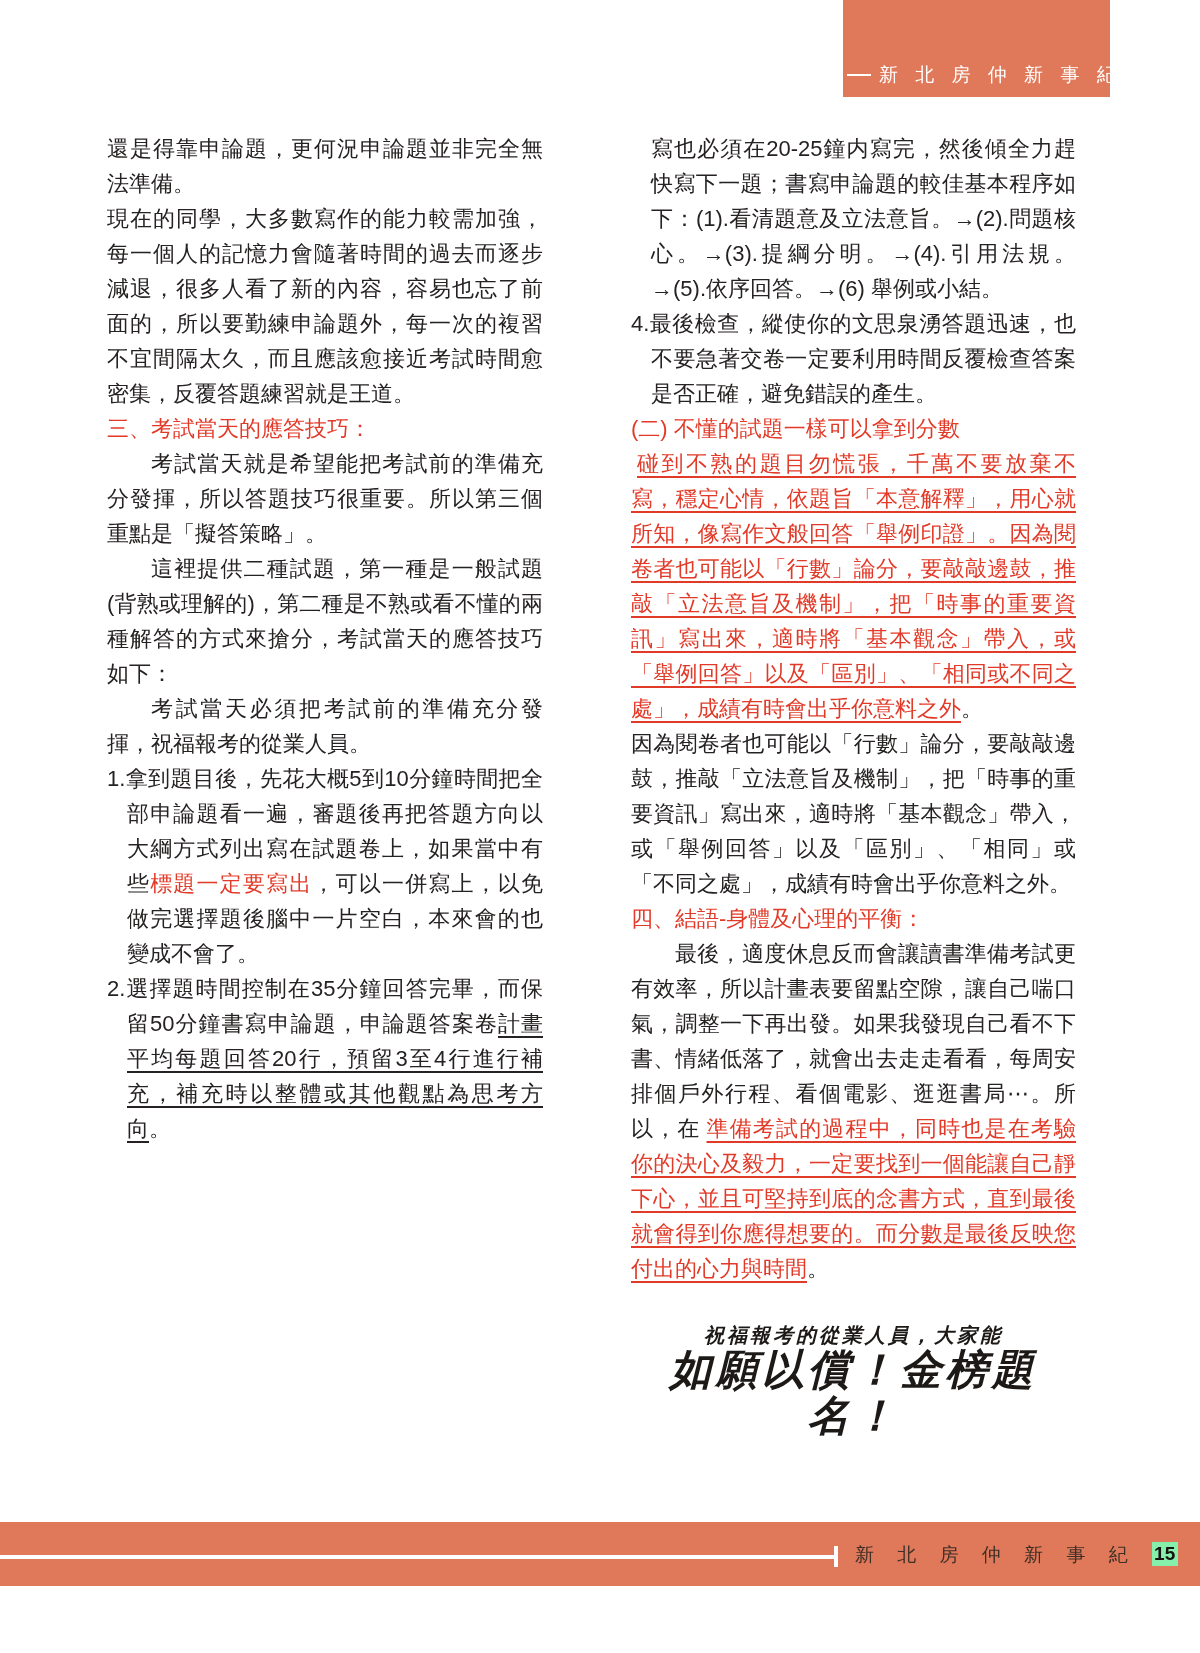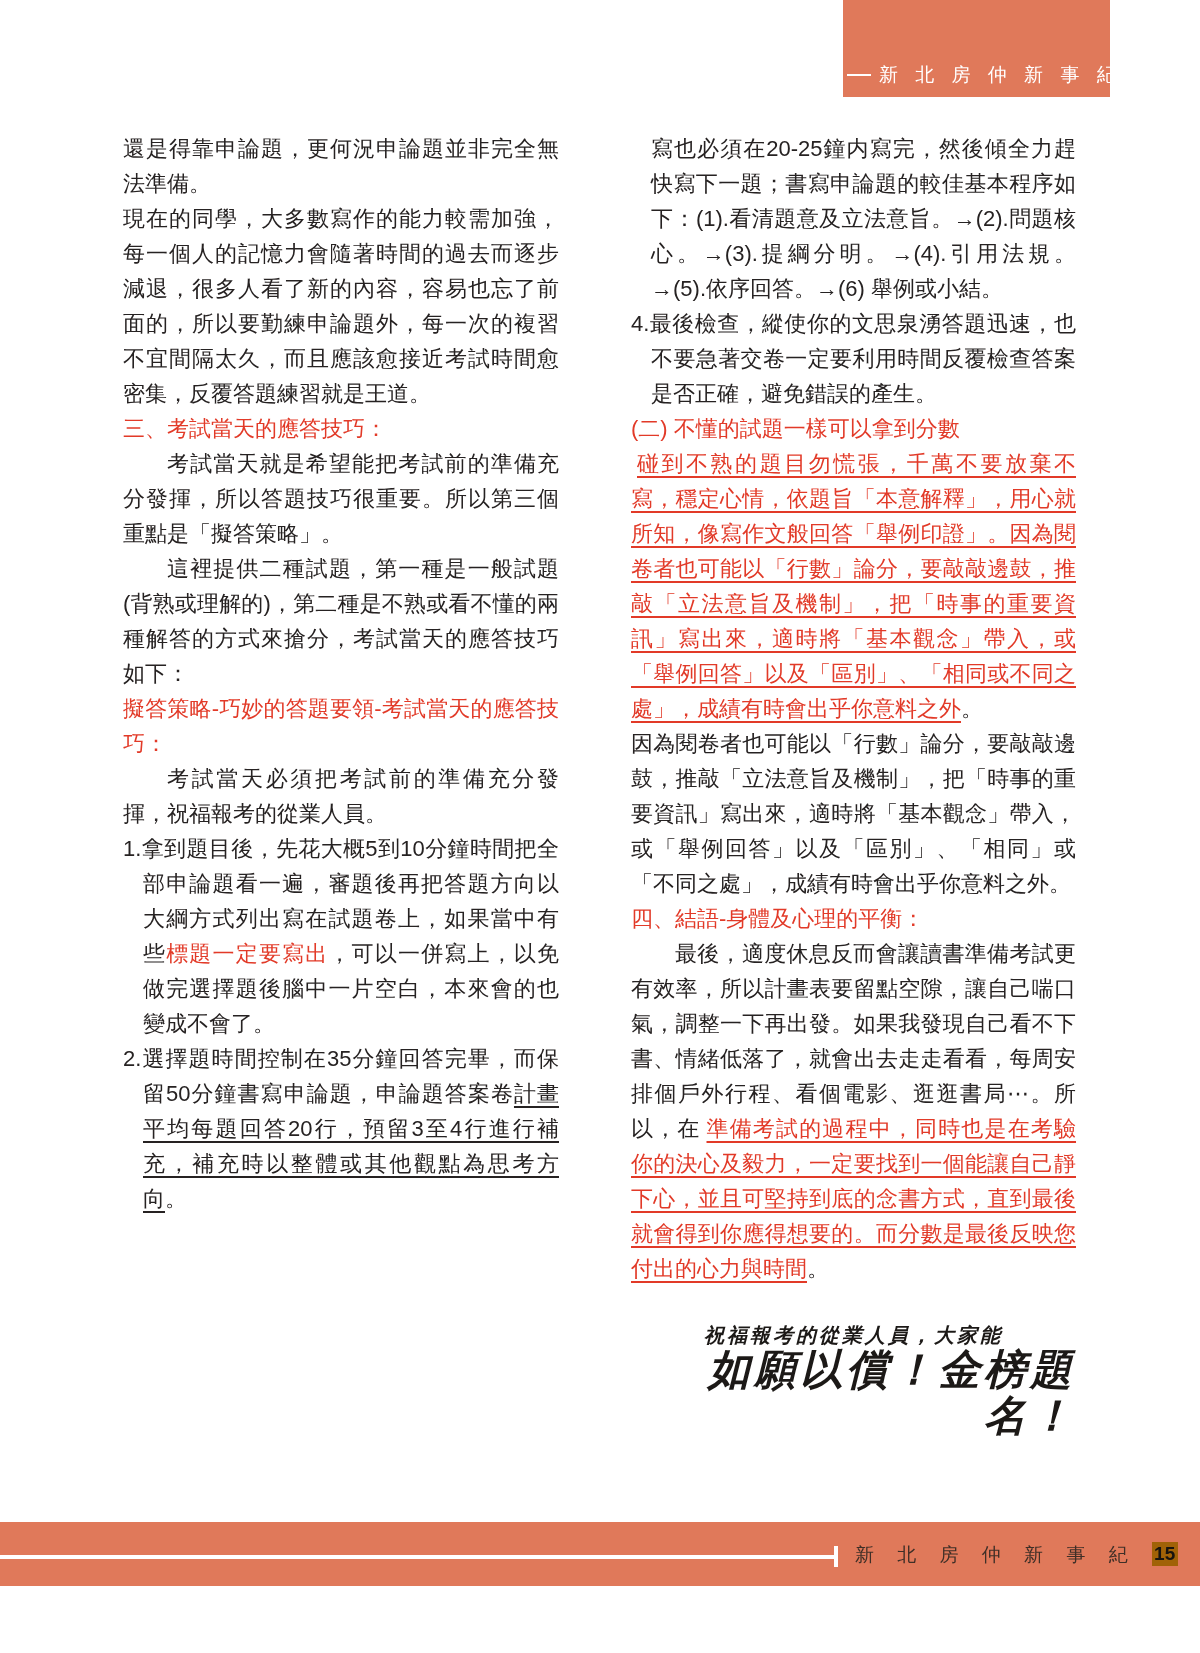--- a/index.html
+++ b/index.html
@@ -31,7 +31,7 @@
     position:absolute;top:131px;font-size:22px;line-height:35px;
     text-align:justify;color:var(--ink);
   }
-  .col-left{left:123px;width:436px;}
+  .col-left{left:107px;width:436px;}
   .col-right{left:631px;width:445px;}
   .col p{margin:0;}
   .h{color:var(--red);margin:3px 0;}

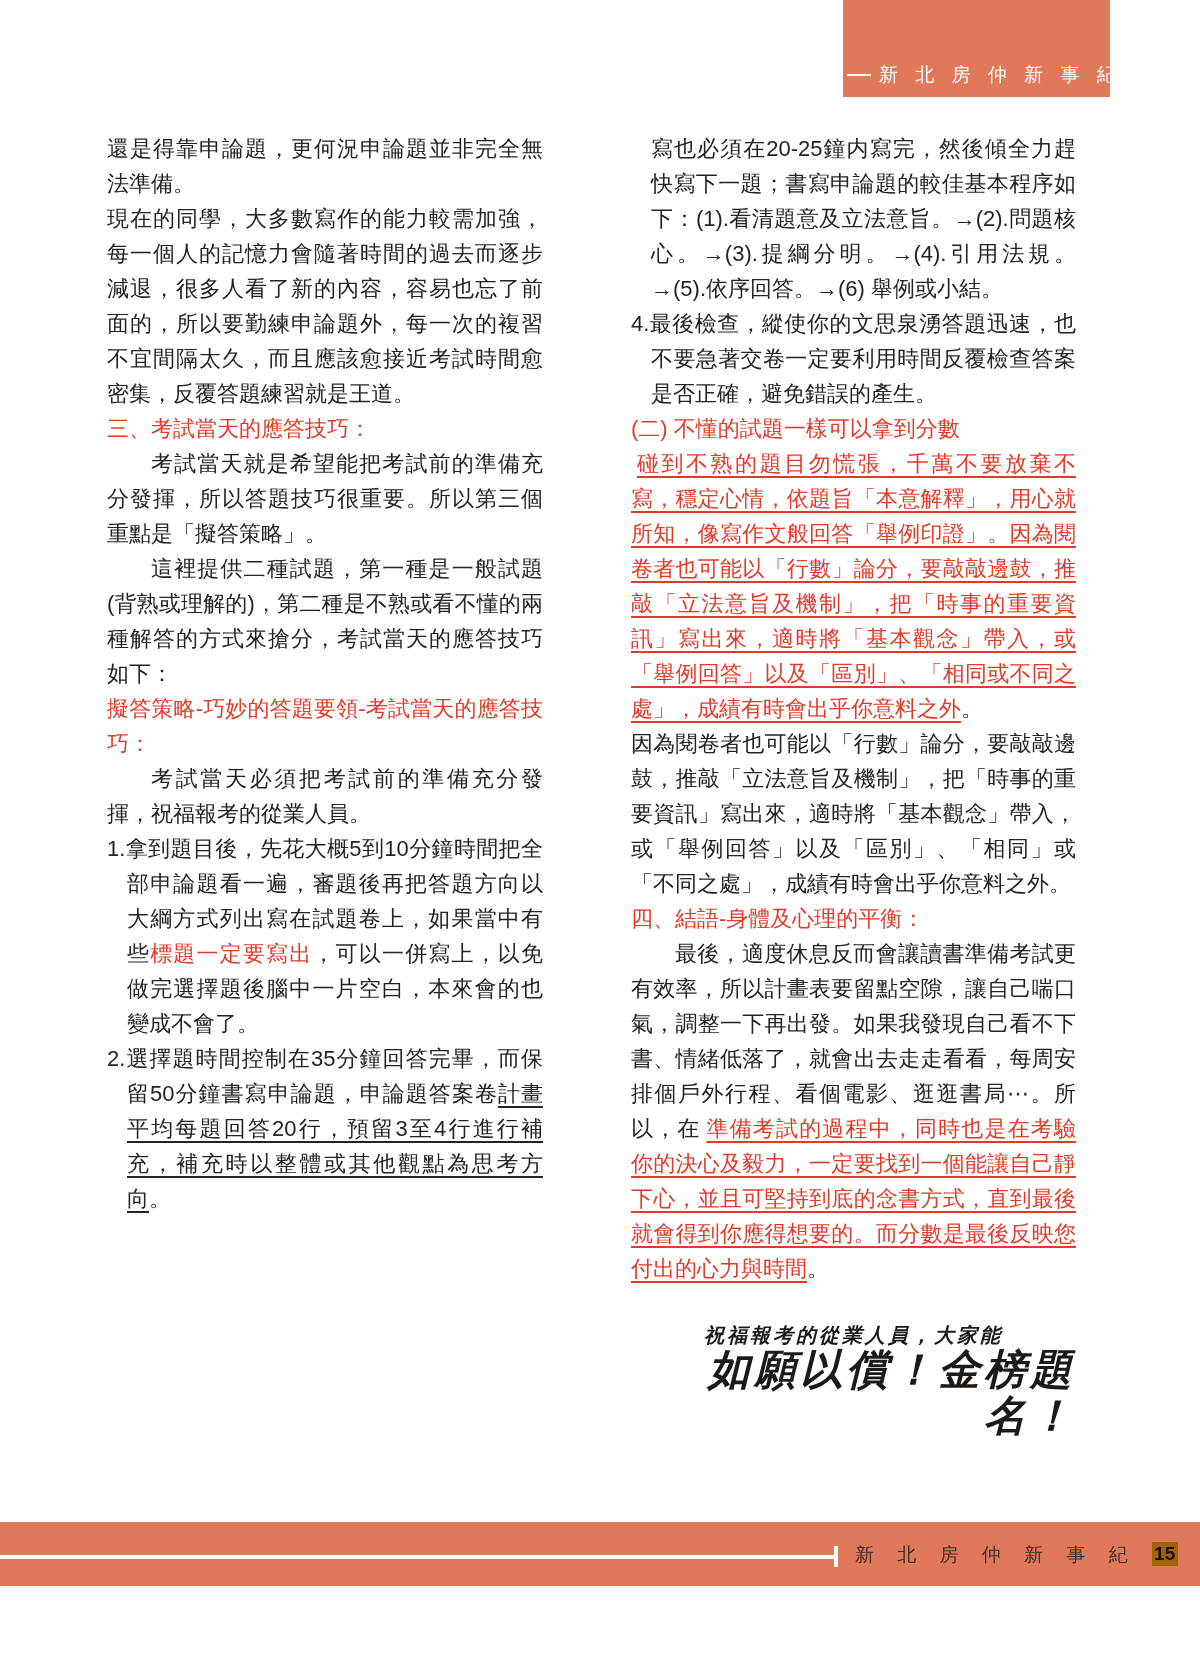--- a/index.html
+++ b/index.html
@@ -80,7 +80,6 @@
   <p class="h">三、考試當天的應答技巧：</p>
   <p class="ind">考試當天就是希望能把考試前的準備充分發揮，所以答題技巧很重要。所以第三個重點是「擬答策略」。</p>
   <p class="ind">這裡提供二種試題，第一種是一般試題(背熟或理解的)，第二種是不熟或看不懂的兩種解答的方式來搶分，考試當天的應答技巧如下：</p>
-  <p class="h">擬答策略-巧妙的答題要領-考試當天的應答技巧：</p>
   <p class="ind">考試當天必須把考試前的準備充分發揮，祝福報考的從業人員。</p>
   <p class="li"><span>1.</span><span><span>拿到題目後，先花大概5到10分鐘時間把全部申論題看一遍，審題後再把答題方向以大綱方式列出寫在試題卷上，如果當中有些</span><span class="red">標題一定要寫出</span><span>，可以一併寫上，以免做完選擇題後腦中一片空白，本來會的也變成不會了。</span></span></p>
   <p class="li"><span>2.</span><span><span>選擇題時間控制在35分鐘回答完畢，而保留50分鐘書寫申論題，申論題答案卷</span><span class="u">計畫平均每題回答20行，預留3至4行進行補充，補充時以整體或其他觀點為思考方向</span><span>。</span></span></p>

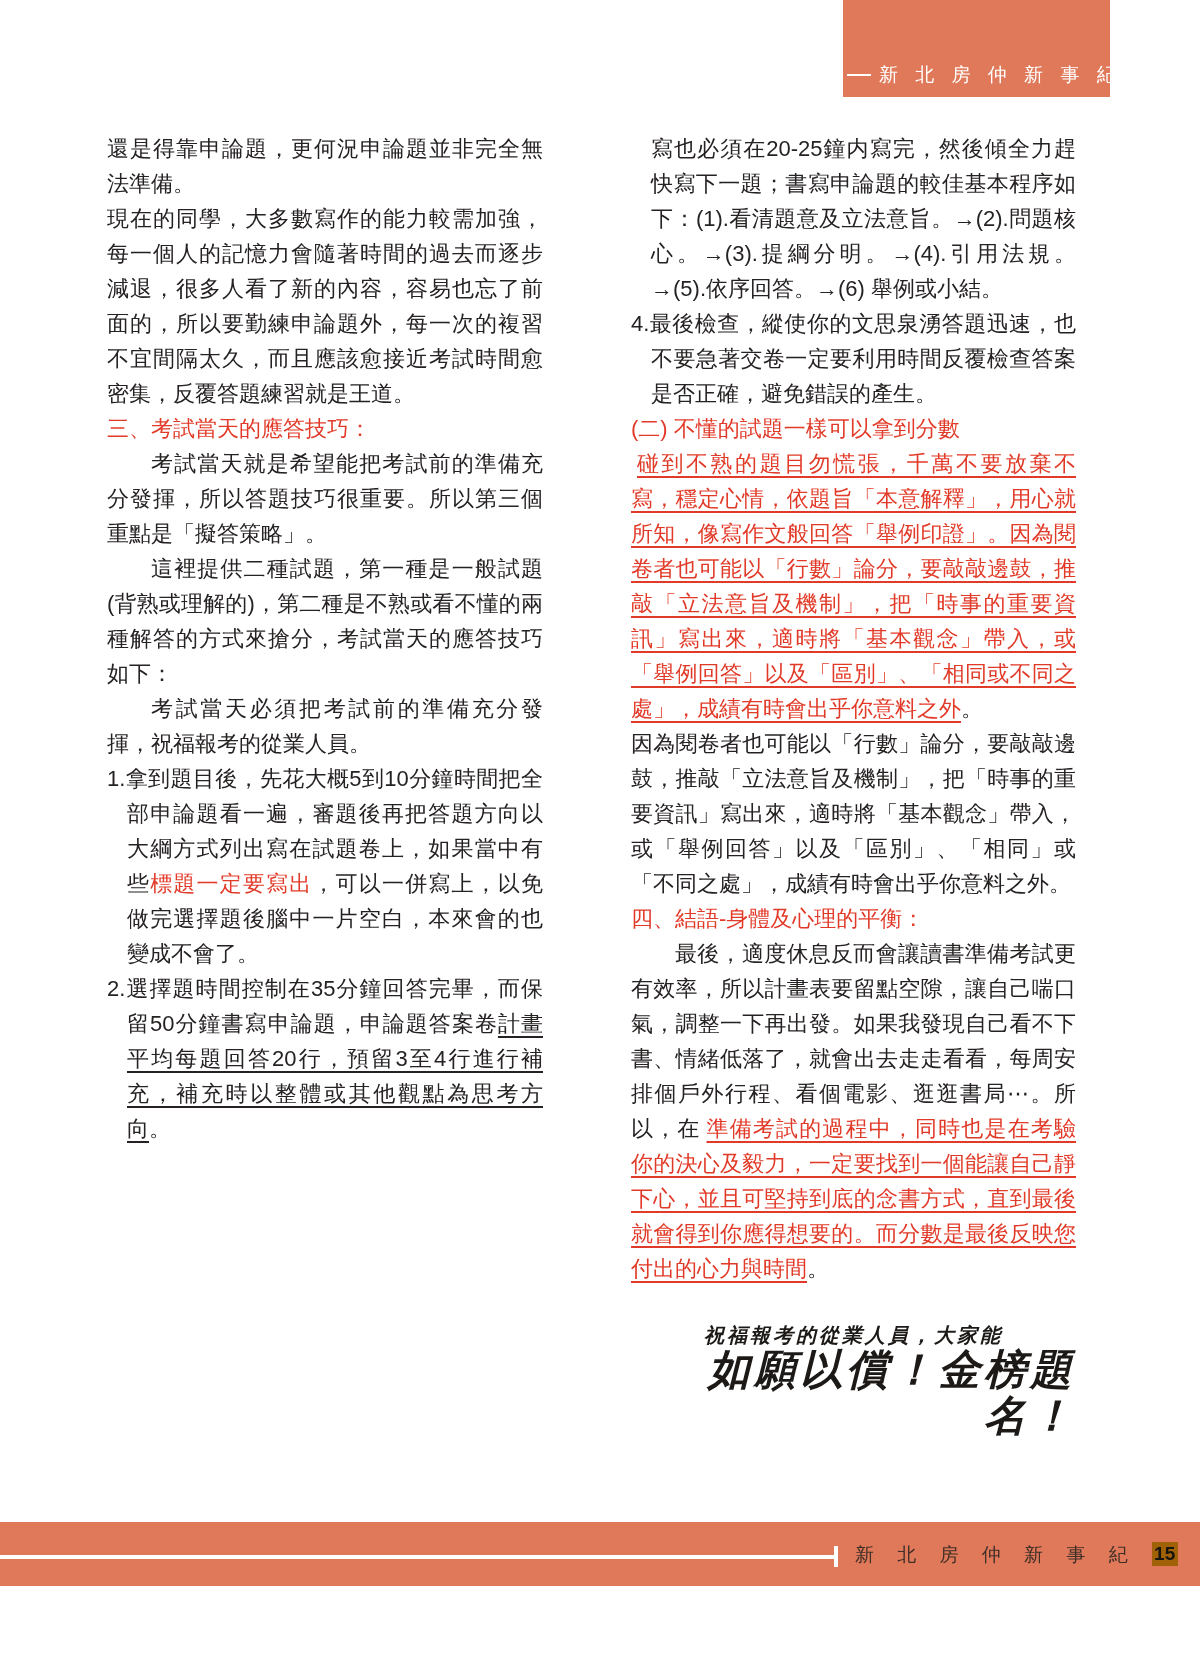--- a/index.html
+++ b/index.html
@@ -45,7 +45,7 @@
   .blessing{margin-top:38px;text-align:center;color:#1c1917;
     font-family:"DejaVu Serif", serif;font-style:italic;font-weight:bold;}
   .blessing-line1{font-size:20px;letter-spacing:3px;line-height:1.15;margin:0;}
-  .blessing-line2{font-size:42px;letter-spacing:4px;line-height:1.1;margin:8px 0 0 0;text-align:right;}
+  .blessing-line2{font-size:42px;letter-spacing:4px;line-height:1.1;margin:8px 0 0 0;}
   
   .footer{
     position:absolute;left:0;top:1522px;width:1200px;height:64px;

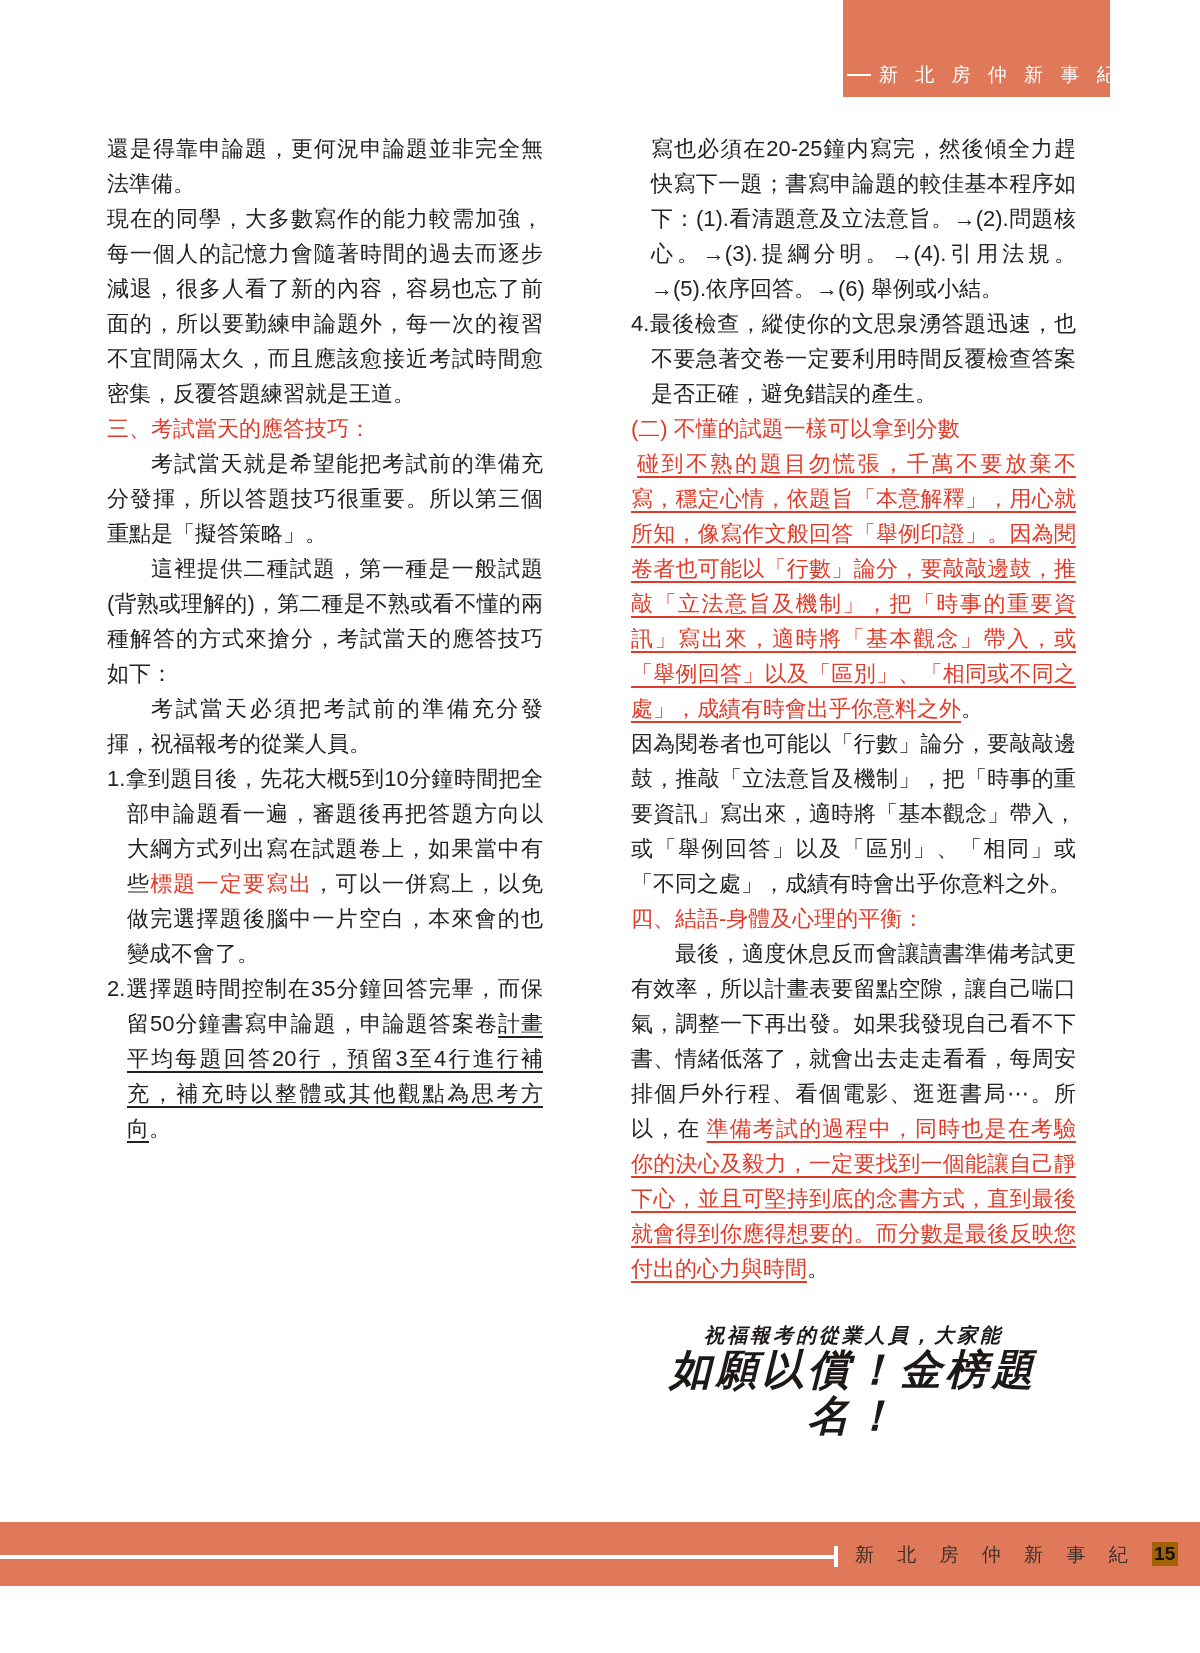--- a/index.html
+++ b/index.html
@@ -59,7 +59,7 @@
   }
   .footer-brand{font-size:19px;letter-spacing:9px;color:#3F2F27;white-space:nowrap;line-height:1;}
   .page-box{
-    width:26px;height:24px;background:#a16207;color:#17130f;
+    width:26px;height:24px;background:#86efac;color:#17130f;
     font-size:19px;font-weight:bold;display:flex;align-items:center;justify-content:center;
   }
 </style>

